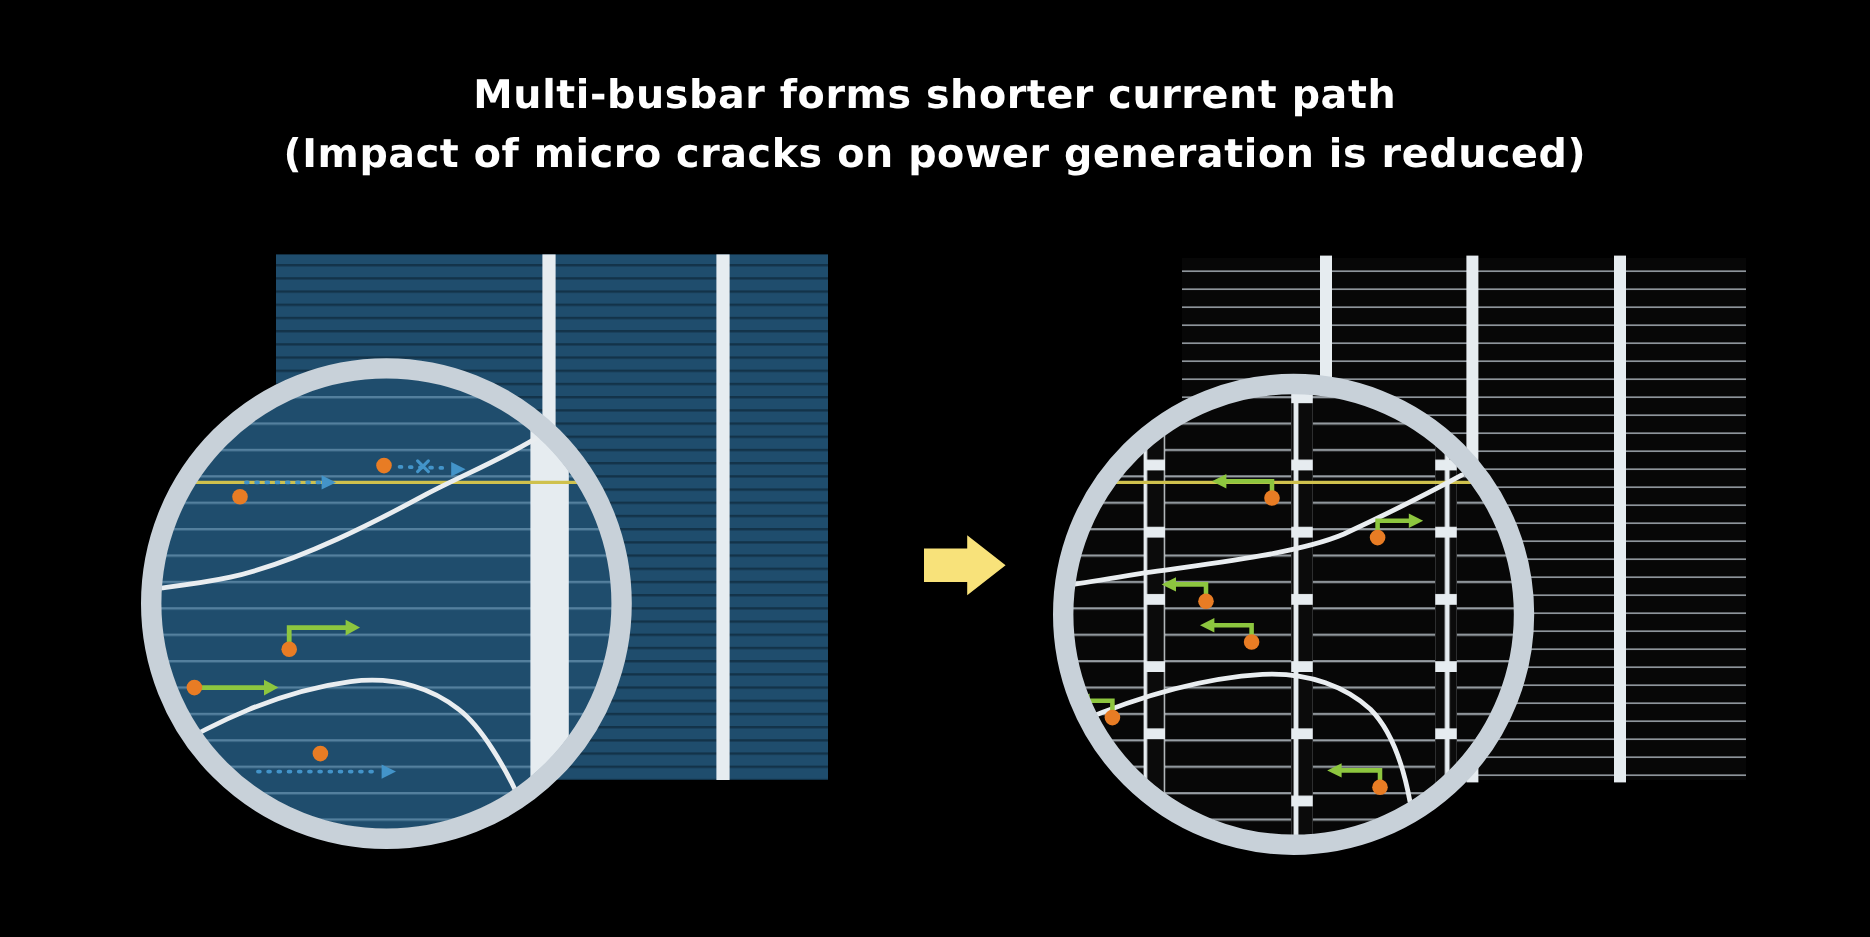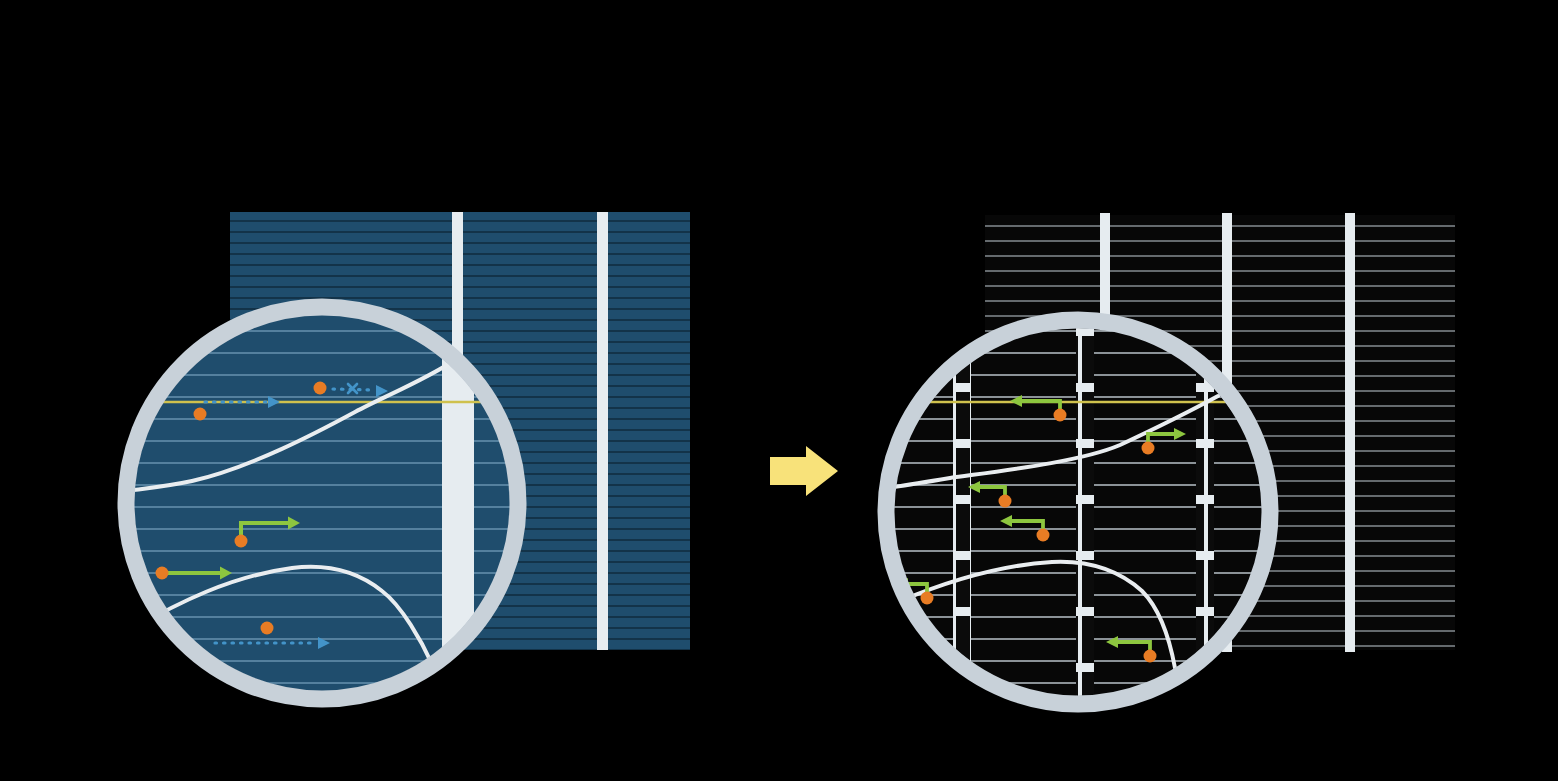--- a/index.html
+++ b/index.html
@@ -29,6 +29,10 @@
 
 <div class="canvas">
 
+  <div class="title">
+    <div>Multi-busbar forms shorter current path</div>
+    <div>(Impact of micro cracks on power generation is reduced)</div>
+  </div>
 
   <svg class="diagram-svg" width="1558" height="781" viewBox="0 0 1558 781">
     <defs>

